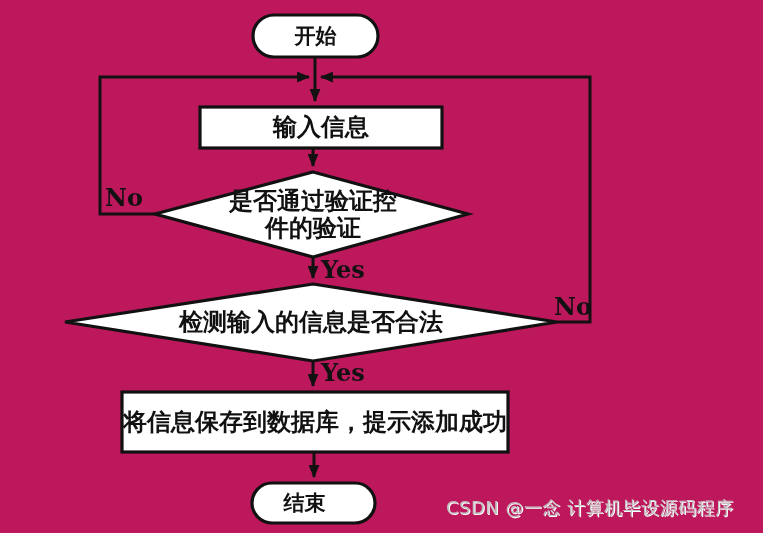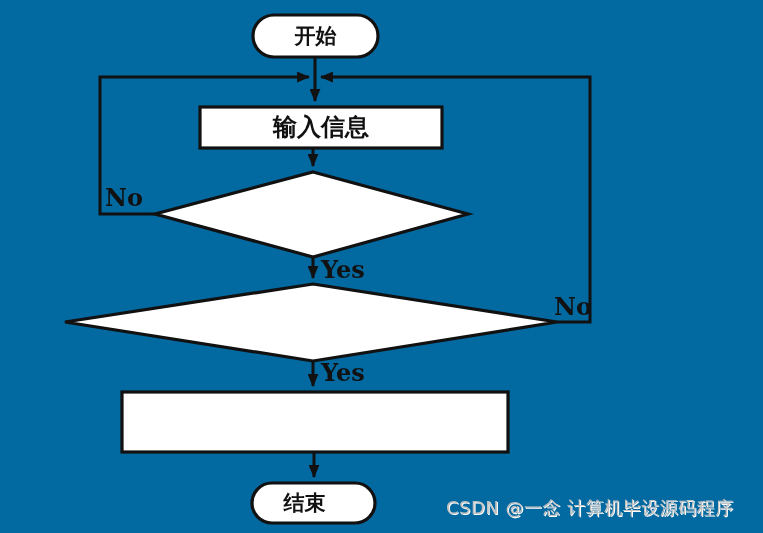--- a/index.html
+++ b/index.html
@@ -7,7 +7,7 @@
     position: relative;
     width: 763px;
     height: 533px;
-    background: #0369a1;
+    background: #be185d;
     overflow: hidden;
     font-family: "DejaVu Sans", "Liberation Sans", sans-serif;
   }

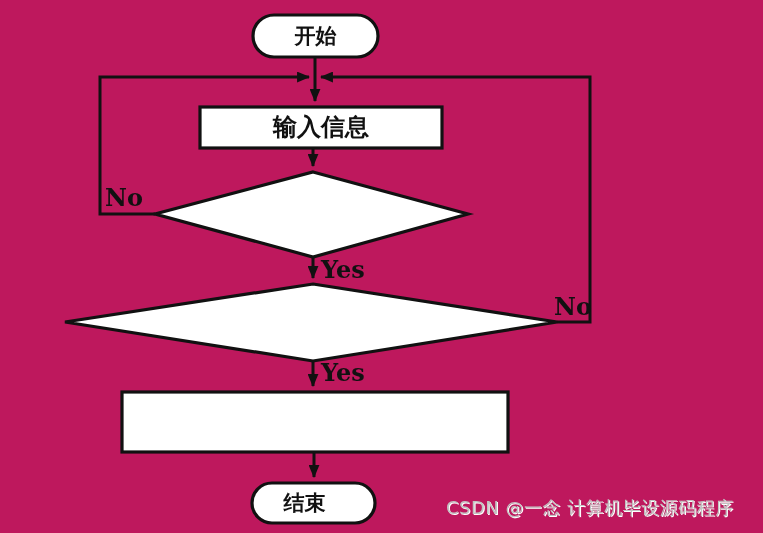--- a/index.html
+++ b/index.html
@@ -81,6 +81,12 @@
 
   <div class="lbl" style="left:200px; top:107px; width:242px; height:41px;">输入信息</div>
 
+  <div class="lbl" style="left:175px; top:172px; width:276px; height:85px;">
+    <span class="stack">
+      <span style="display:block;">是否通过验证控</span>
+      <span style="display:block;">件的验证</span>
+    </span>
+  </div>
 
 
 

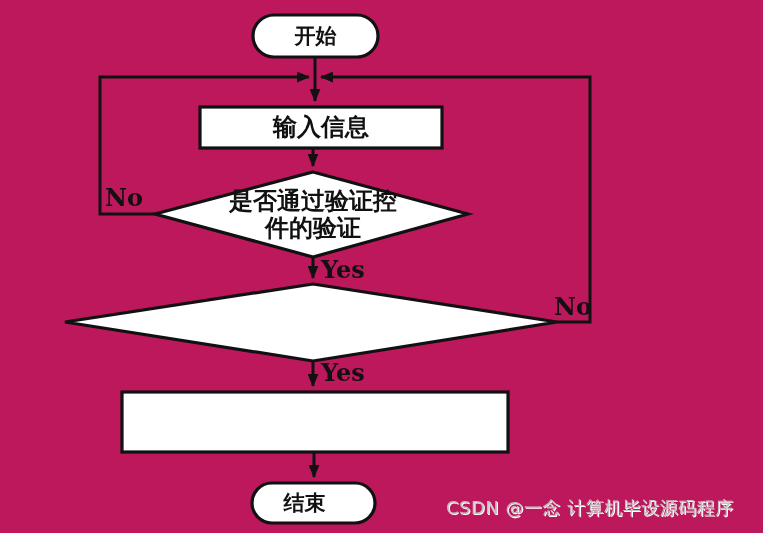--- a/index.html
+++ b/index.html
@@ -88,6 +88,7 @@
     </span>
   </div>
 
+  <div class="lbl" style="left:65px; top:284px; width:492px; height:77px;">检测输入的信息是否合法</div>
 
 
   <div class="lbl" style="left:252px; top:483px; width:105px; height:40px; font-size:21px;">结束</div>

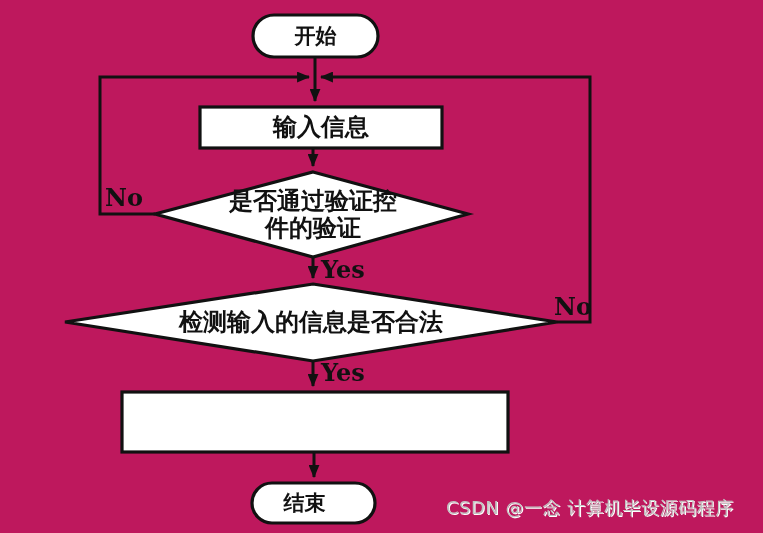--- a/index.html
+++ b/index.html
@@ -90,6 +90,7 @@
 
   <div class="lbl" style="left:65px; top:284px; width:492px; height:77px;">检测输入的信息是否合法</div>
 
+  <div class="lbl" style="left:122px; top:392px; width:386px; height:60px;">将信息保存到数据库，提示添加成功</div>
 
   <div class="lbl" style="left:252px; top:483px; width:105px; height:40px; font-size:21px;">结束</div>
 

